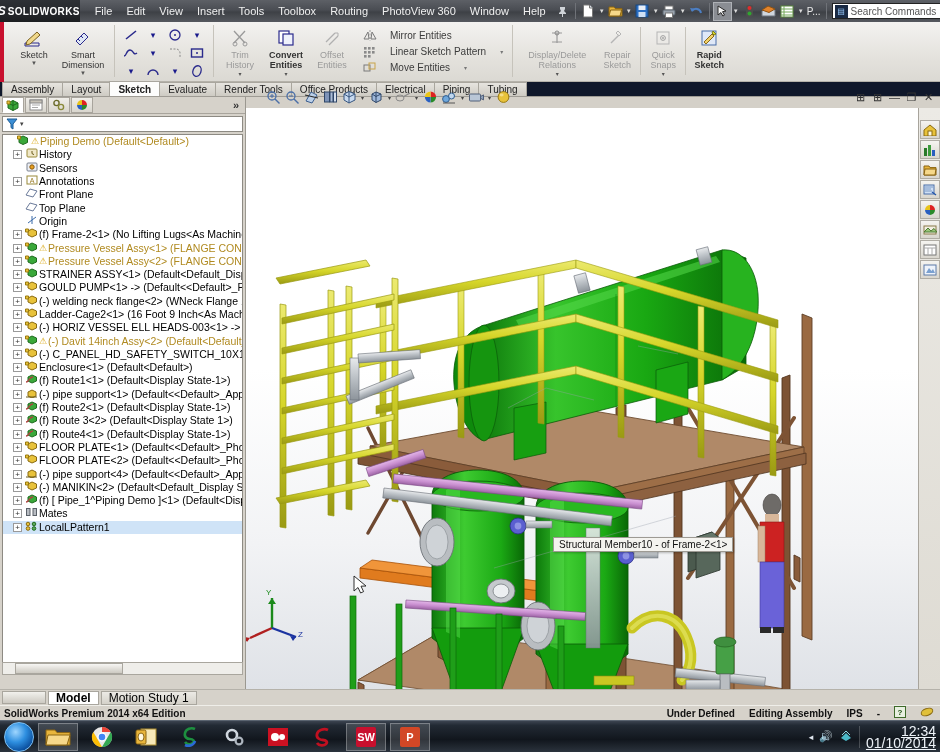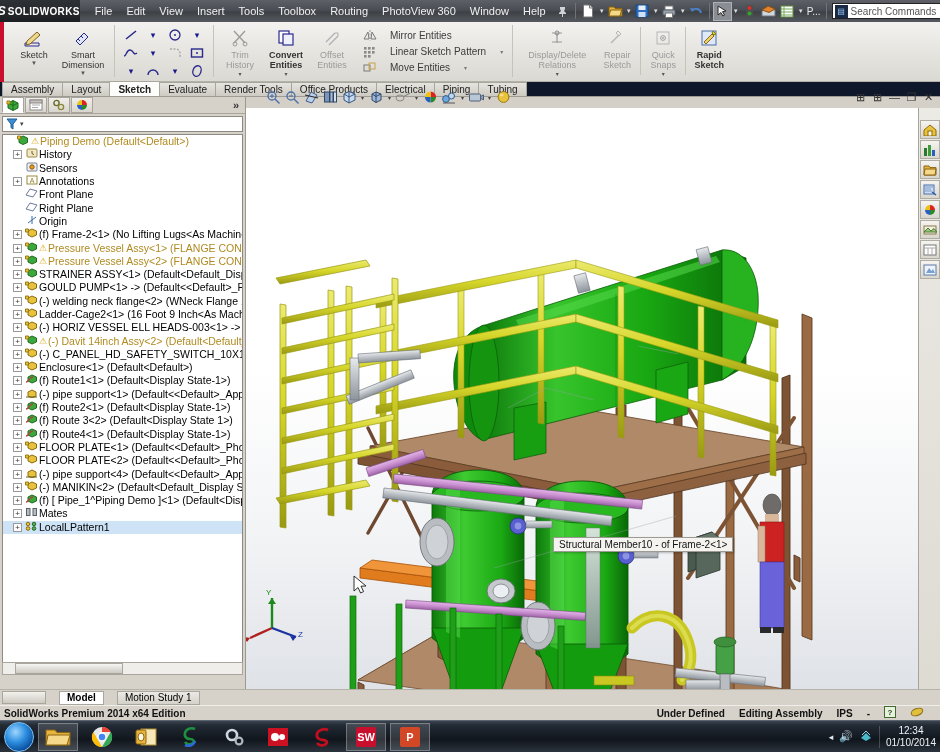--- a/index.html
+++ b/index.html
@@ -769,6 +769,14 @@
             <span class="ticon"><svg width="13" height="10" viewBox="0 0 13 10">
                 <path d="M1 7l4-6 7 2-4 6z" fill="none" stroke="#6a7a9a" stroke-width="1"></path>
               </svg></span>
+            <span class="tlabel">Top Plane</span>
+          </div>
+          <div class="trow">
+            <span class="tindent"></span>
+            <span class="tspacer"></span>
+            <span class="ticon"><svg width="13" height="10" viewBox="0 0 13 10">
+                <path d="M1 7l4-6 7 2-4 6z" fill="none" stroke="#6a7a9a" stroke-width="1"></path>
+              </svg></span>
             <span class="tlabel">Right Plane</span>
           </div>
           <div class="trow">

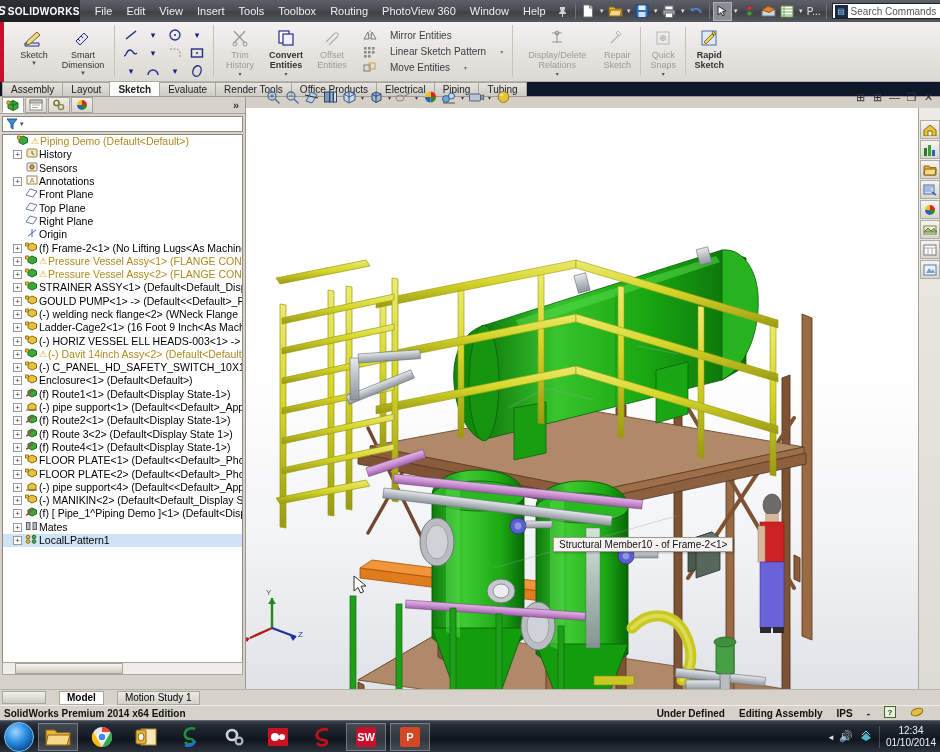--- a/index.html
+++ b/index.html
@@ -774,14 +774,6 @@
           <div class="trow">
             <span class="tindent"></span>
             <span class="tspacer"></span>
-            <span class="ticon"><svg width="13" height="10" viewBox="0 0 13 10">
-                <path d="M1 7l4-6 7 2-4 6z" fill="none" stroke="#6a7a9a" stroke-width="1"></path>
-              </svg></span>
-            <span class="tlabel">Right Plane</span>
-          </div>
-          <div class="trow">
-            <span class="tindent"></span>
-            <span class="tspacer"></span>
             <span class="ticon"><svg width="12" height="10" viewBox="0 0 12 10">
                 <path d="M6 1v8M2 8l8-6" stroke="#3a6aa8" stroke-width="1"></path>
               </svg></span>

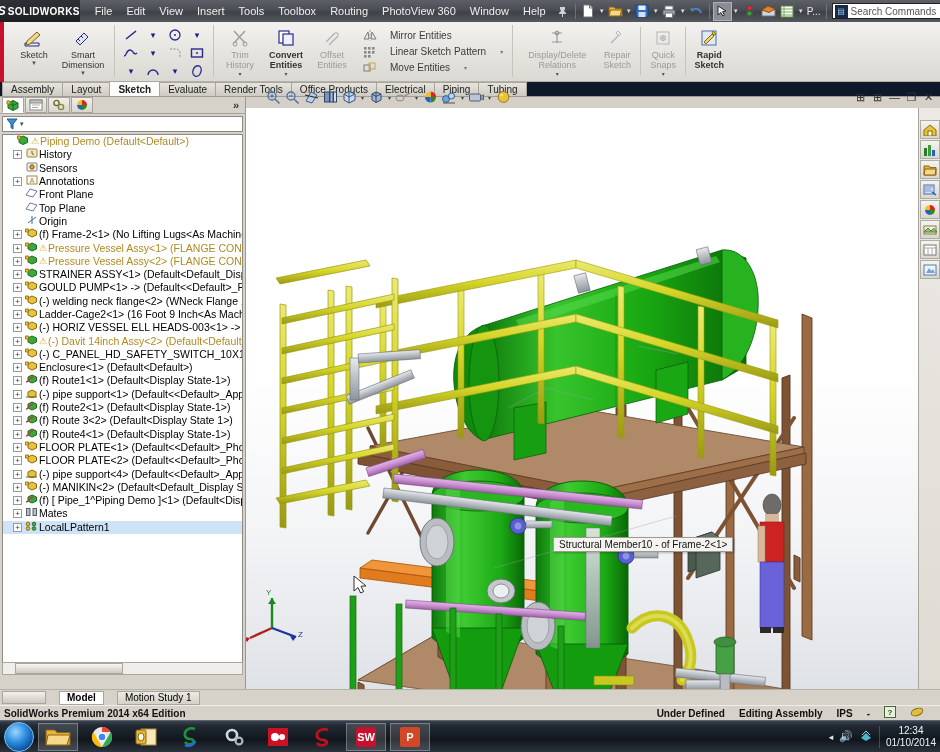--- a/index.html
+++ b/index.html
@@ -187,8 +187,8 @@
   .scrollnub { width: 44px; height: 13px; margin-left: 2px;
       background: linear-gradient(180deg,#f2f1ed,#cdcac2); border: 1px solid #a9a69e;}
   .btab {
-    height: 14px; padding: 0 7px; font-size: 10px; display: flex; align-items: center;
-    border: 1px solid #a9a69e; margin-left: 13px;
+    height: 14px; padding: 0 7px; font-size: 12px; display: flex; align-items: center;
+    border: 1px solid #a9a69e; margin-left: 2px;
     background: linear-gradient(180deg,#eceae5,#d4d1c9);
   }
   .btab.active { background: #fff; font-weight: bold; }

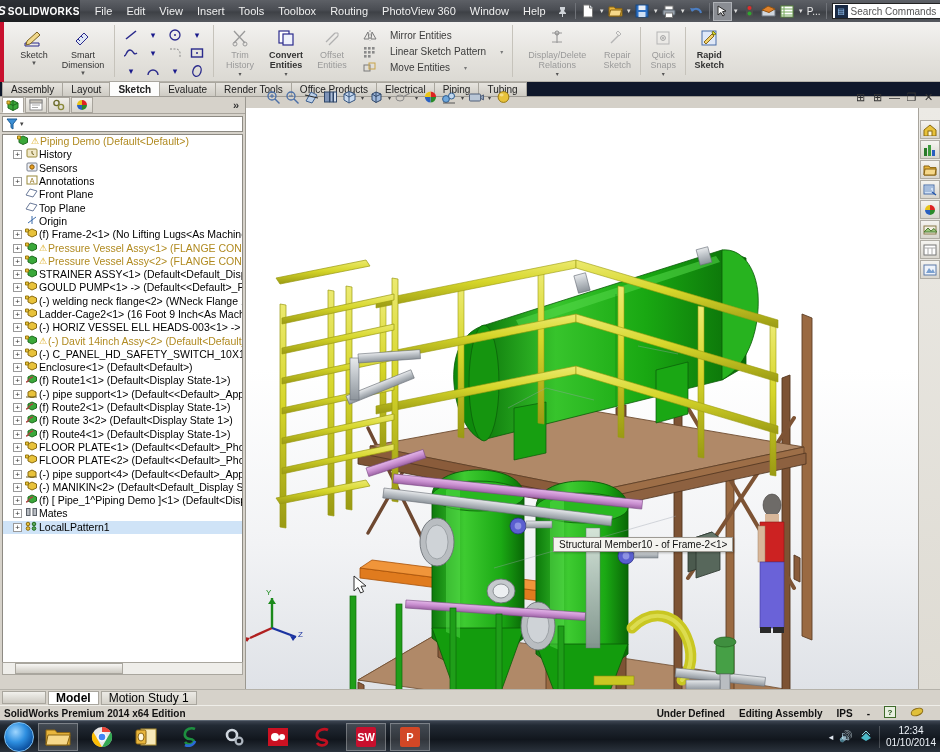--- a/index.html
+++ b/index.html
@@ -200,7 +200,7 @@
     display: flex; align-items: center; font-size: 10px; color: #111; font-weight: bold;
   }
   .sb-l { padding-left: 4px; }
-  .sb-r { margin-left: auto; display: flex; align-items: center; gap: 14px; padding-right: 16px;}
+  .sb-r { margin-left: auto; display: flex; align-items: center; gap: 14px; padding-right: 6px;}
   .sb-item { white-space: nowrap; }
 
   

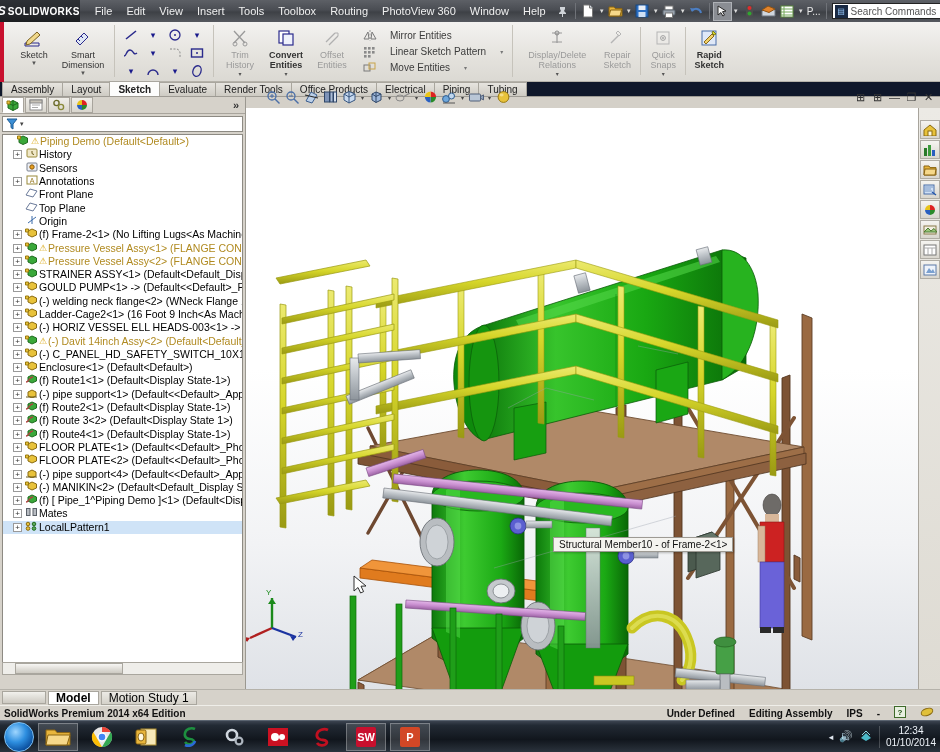--- a/index.html
+++ b/index.html
@@ -221,7 +221,7 @@
   }
   .tbitem.open { background: rgba(255,255,255,.14); border: 1px solid rgba(255,255,255,.28); }
   .tray { margin-left: auto; display: flex; align-items: center; gap: 6px; padding-right: 4px; color: #dfe6ef;}
-  .clock { font-size: 10px; text-align: center; line-height: 12px; color: #eef3f9; }
+  .clock { font-size: 14px; text-align: right; line-height: 12px; color: #eef3f9; text-decoration: underline; }
   .traydivider { width:1px; height:22px; background: rgba(255,255,255,.2); }
 </style>
 </head>

